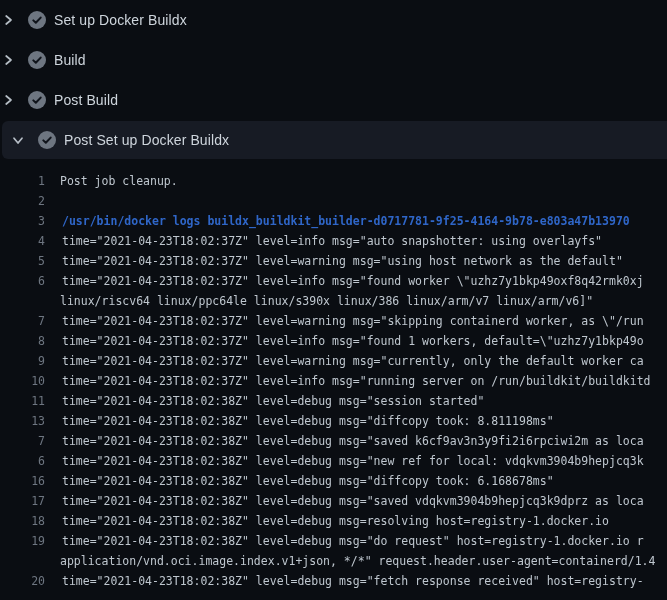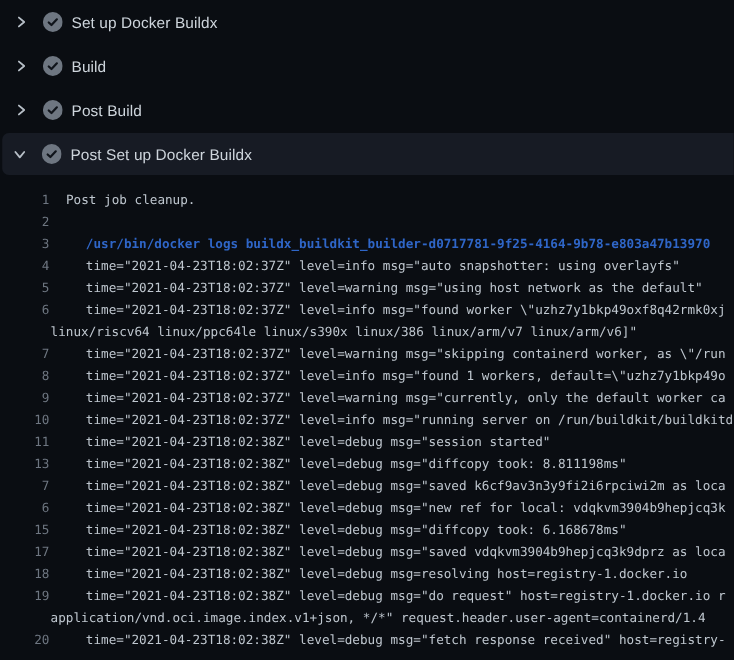--- a/index.html
+++ b/index.html
@@ -11,7 +11,7 @@
   
   .steps{width:100%;}
   .step-row{
-    height:40px;display:flex;align-items:center;padding-left:13px;
+    height:40px;display:flex;align-items:center;padding-left:2px;
     cursor:pointer;box-sizing:border-box;
   }
   .step-row.expanded{

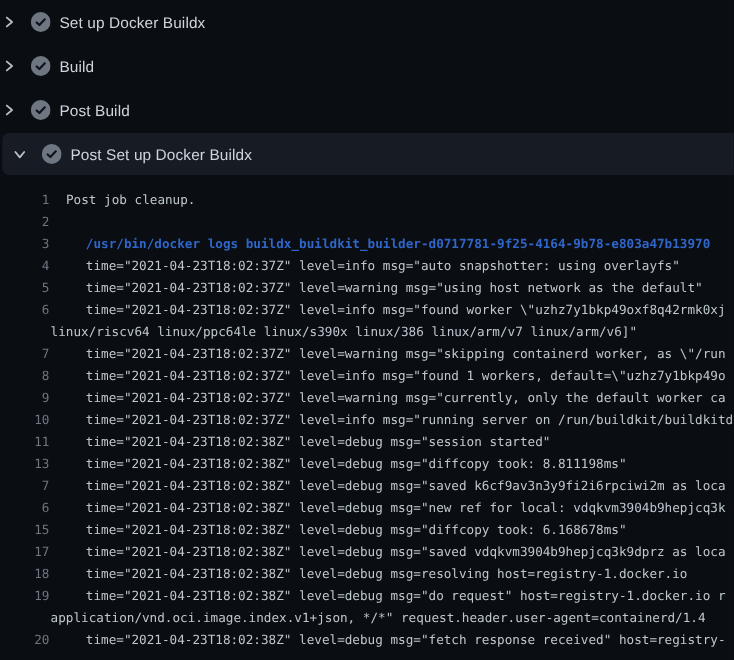--- a/index.html
+++ b/index.html
@@ -35,7 +35,7 @@
   .lt{color:#bfc7cf;flex:none;}
   .lt.cmd{color:#2f66c8;font-weight:bold;}
   .ind-plain{margin-left:14px;}
-  .ind-content{margin-left:32px;}
+  .ind-content{margin-left:16px;}
   .ind-cont{}
   .tri{display:inline-block;width:14px;font-size:8px;color:#9aa3ad;vertical-align:1px;}
 </style>

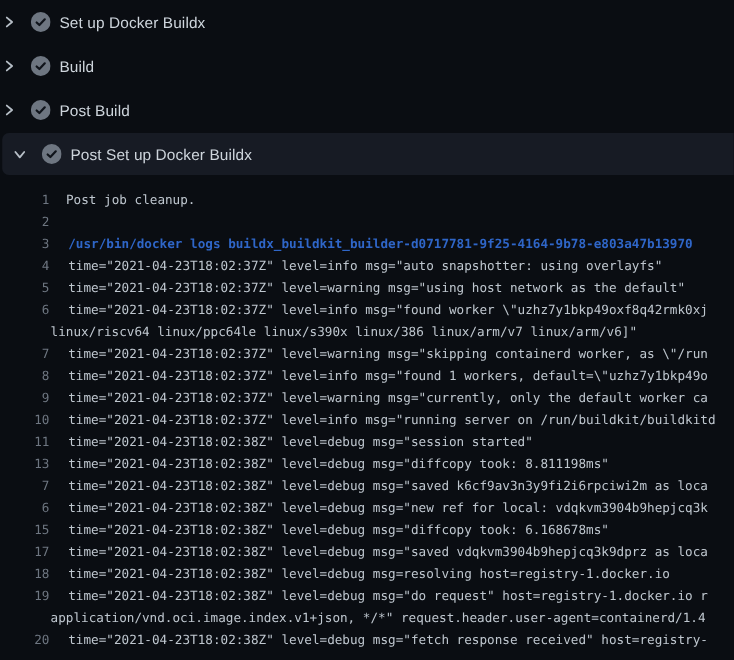--- a/index.html
+++ b/index.html
@@ -36,7 +36,7 @@
   .lt.cmd{color:#2f66c8;font-weight:bold;}
   .ind-plain{margin-left:14px;}
   .ind-content{margin-left:16px;}
-  .ind-cont{}
+  .ind-cont{margin-left:14px;}
   .tri{display:inline-block;width:14px;font-size:8px;color:#9aa3ad;vertical-align:1px;}
 </style>
 </head>

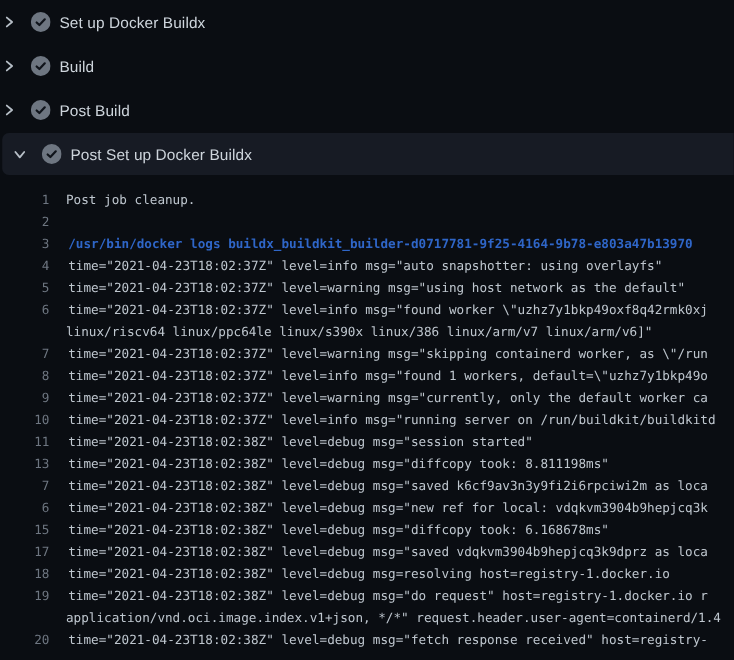--- a/index.html
+++ b/index.html
@@ -108,7 +108,7 @@
     <div class="lrow"><span class="ln">13</span><span class="lt ind-content">time="2021-04-23T18:02:38Z" level=debug msg="diffcopy took: 8.811198ms"</span></div>
     <div class="lrow"><span class="ln">7</span><span class="lt ind-content">time="2021-04-23T18:02:38Z" level=debug msg="saved k6cf9av3n3y9fi2i6rpciwi2m as loca</span></div>
     <div class="lrow"><span class="ln">6</span><span class="lt ind-content">time="2021-04-23T18:02:38Z" level=debug msg="new ref for local: vdqkvm3904b9hepjcq3k</span></div>
-    <div class="lrow"><span class="ln">15</span><span class="lt ind-content">time="2021-04-23T18:02:38Z" level=debug msg="diffcopy took: 6.168678ms"</span></div>
+    <div class="lrow"><span class="ln">16</span><span class="lt ind-content">time="2021-04-23T18:02:38Z" level=debug msg="diffcopy took: 6.168678ms"</span></div>
     <div class="lrow"><span class="ln">17</span><span class="lt ind-content">time="2021-04-23T18:02:38Z" level=debug msg="saved vdqkvm3904b9hepjcq3k9dprz as loca</span></div>
     <div class="lrow"><span class="ln">18</span><span class="lt ind-content">time="2021-04-23T18:02:38Z" level=debug msg=resolving host=registry-1.docker.io</span></div>
     <div class="lrow"><span class="ln">19</span><span class="lt ind-content">time="2021-04-23T18:02:38Z" level=debug msg="do request" host=registry-1.docker.io r</span></div>

